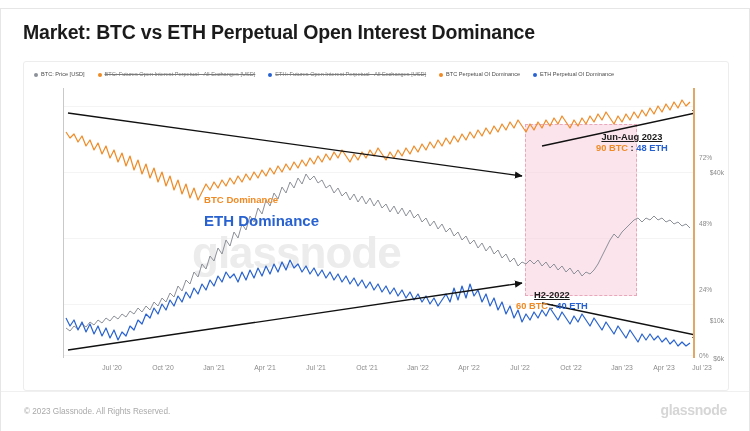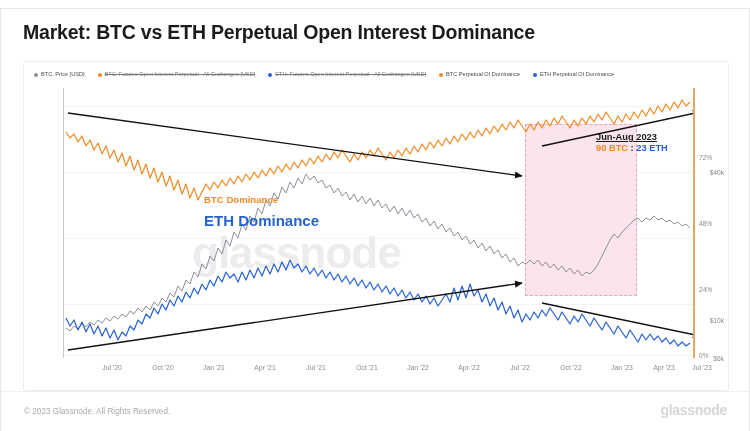--- a/index.html
+++ b/index.html
@@ -74,7 +74,7 @@
   }
 
   
-  .anno{position:absolute;white-space:nowrap;}
+  .anno{position:absolute;text-align:center;white-space:nowrap;}
   .anno .hd{font-size:9.3px;font-weight:bold;color:#1b1b1b;text-decoration:underline;display:block;}
   .anno .rt{font-size:9.3px;font-weight:bold;display:block;margin-top:1px;}
   .c-btc{color:#f08a24;}

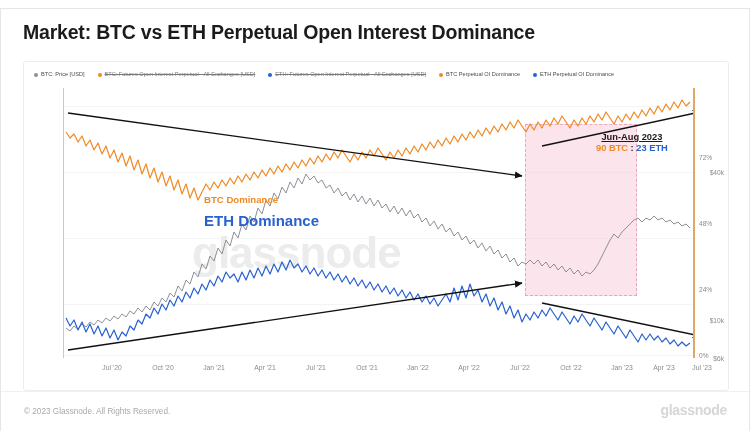--- a/index.html
+++ b/index.html
@@ -222,7 +222,7 @@
 
       <div class="anno" style="left:532px;top:44px;">
         <span class="hd">Jun-Aug 2023</span>
-        <span class="rt"><span class="c-btc">90 BTC</span><span class="c-sep"> : </span><span class="c-eth">23 ETH</span></span>
+        <span class="rt"><span class="c-btc">90 BTC</span><span class="c-sep"> : </span><span class="c-eth">48 ETH</span></span>
       </div>
 
 

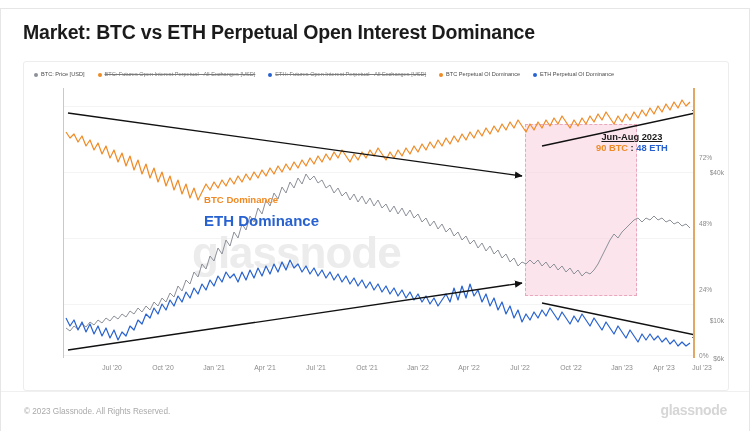--- a/index.html
+++ b/index.html
@@ -225,6 +225,10 @@
         <span class="rt"><span class="c-btc">90 BTC</span><span class="c-sep"> : </span><span class="c-eth">48 ETH</span></span>
       </div>
 
+      <div class="anno" style="left:452px;top:202px;">
+        <span class="hd">H2-2022</span>
+        <span class="rt"><span class="c-btc">60 BTC</span><span class="c-sep"> : </span><span class="c-eth">40 ETH</span></span>
+      </div>
 
     </div>
 

